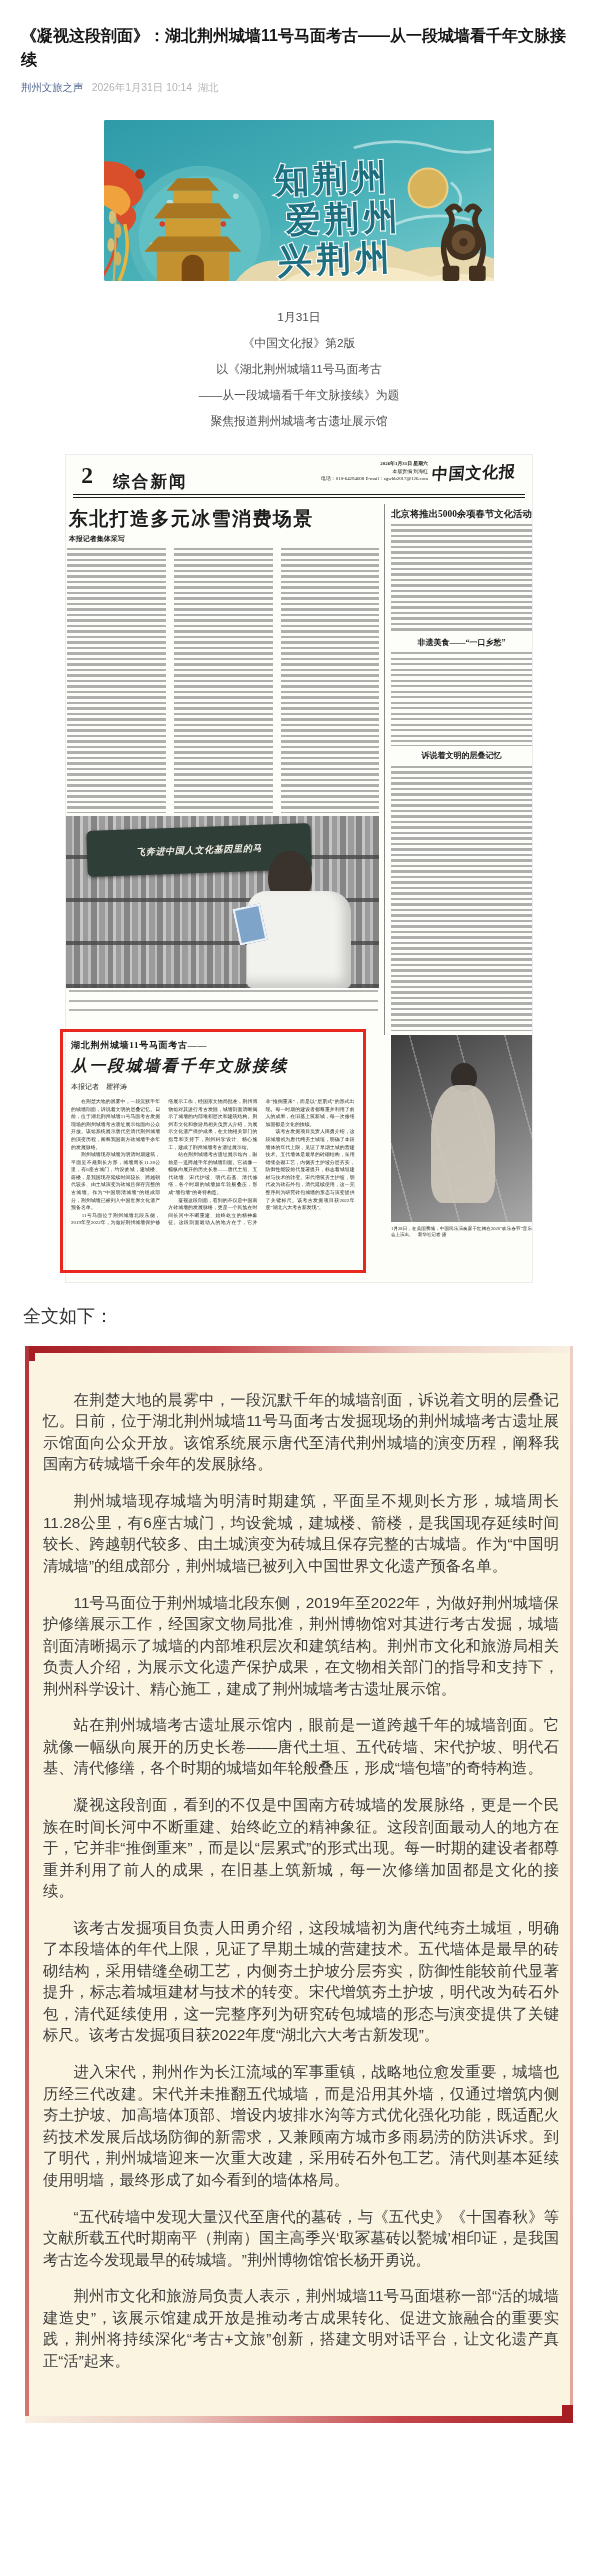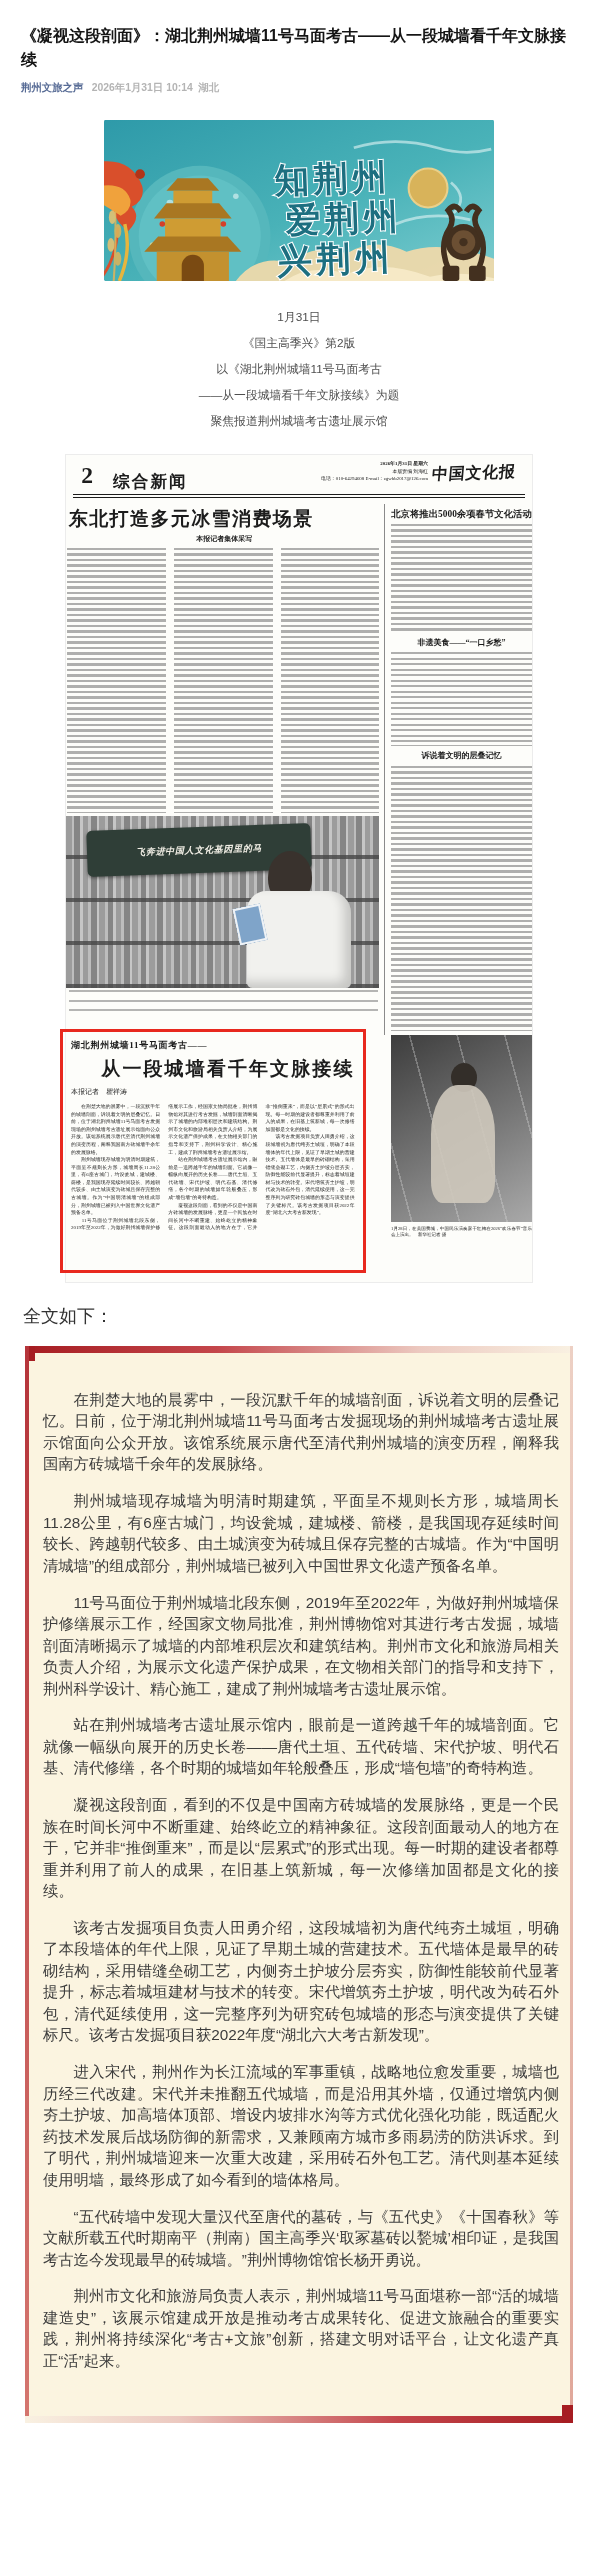--- a/index.html
+++ b/index.html
@@ -8,7 +8,7 @@
 
   
   .title{margin:23.6px 21px 0;font-size:16px;line-height:24px;font-weight:bold;color:#151515;}
-  .meta{margin:9.7px 21px 0;font-size:10.4px;font-weight:bold;}
+  .meta{margin:9.7px 21px 0;font-size:10.4px;}
   .meta .account{color:#576b95;margin-right:8.3px;cursor:pointer;}
   .meta .time,.meta .region{color:#b4b4b4;margin-right:5.5px;}
 

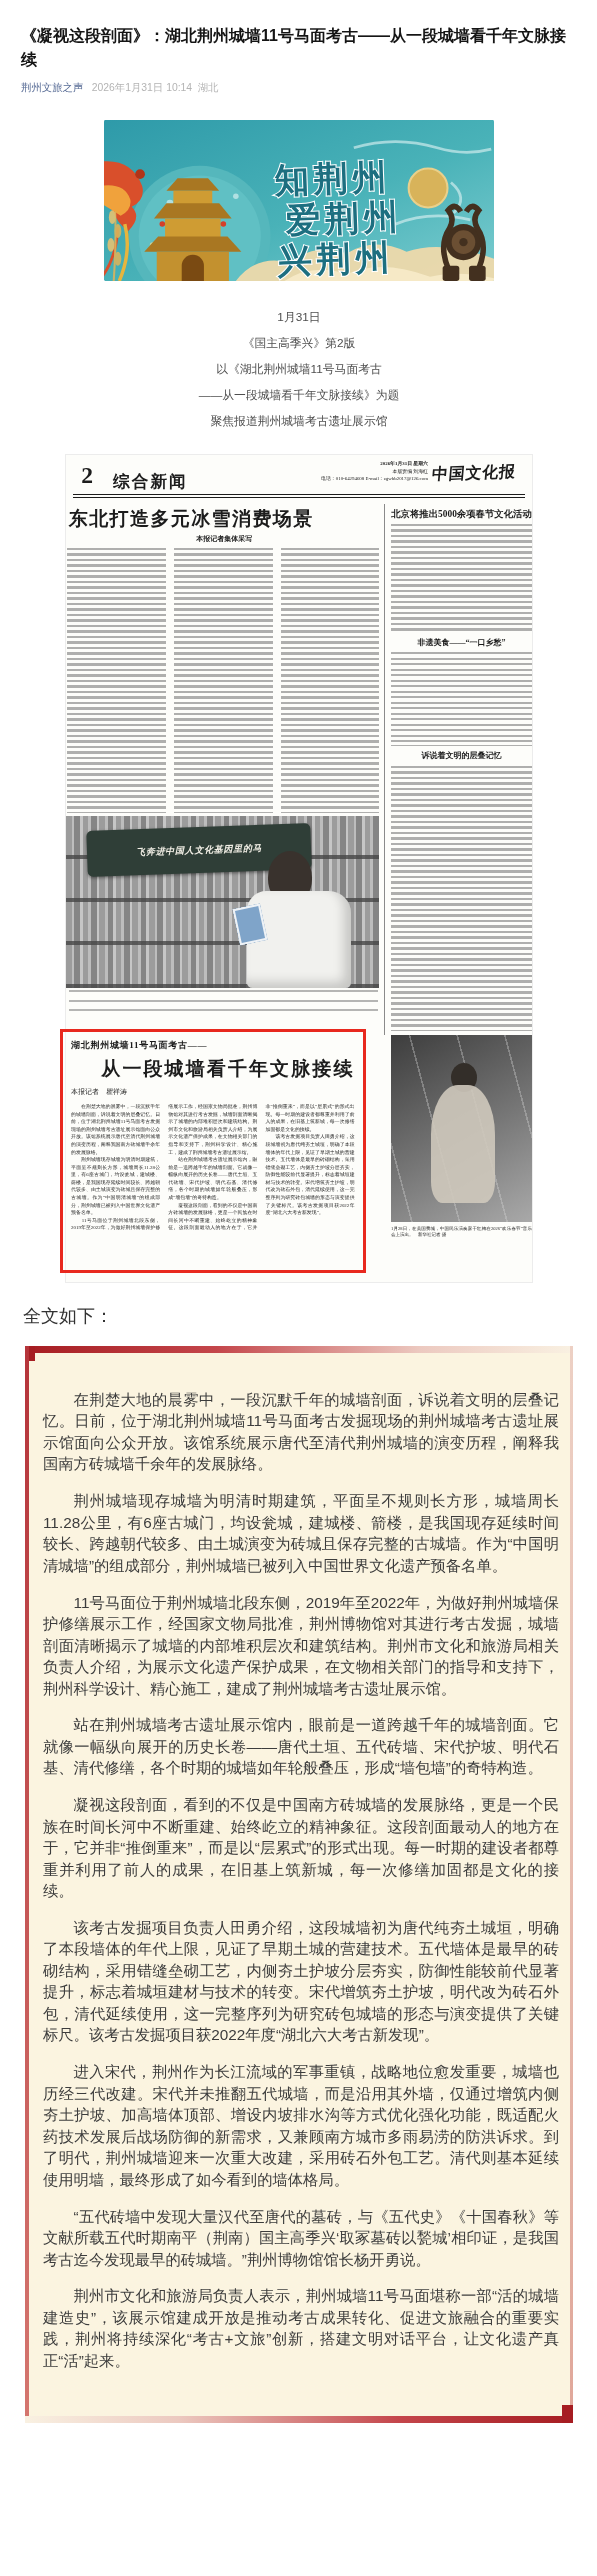--- a/index.html
+++ b/index.html
@@ -179,7 +179,7 @@
 
 <div class="caption">
   <p>1月31日</p>
-  <p>《国主高季兴》第2版</p>
+  <p>《中国文化报》第2版</p>
   <p>以《湖北荆州城墙11号马面考古</p>
   <p>——从一段城墙看千年文脉接续》为题</p>
   <p>聚焦报道荆州城墙考古遗址展示馆</p>

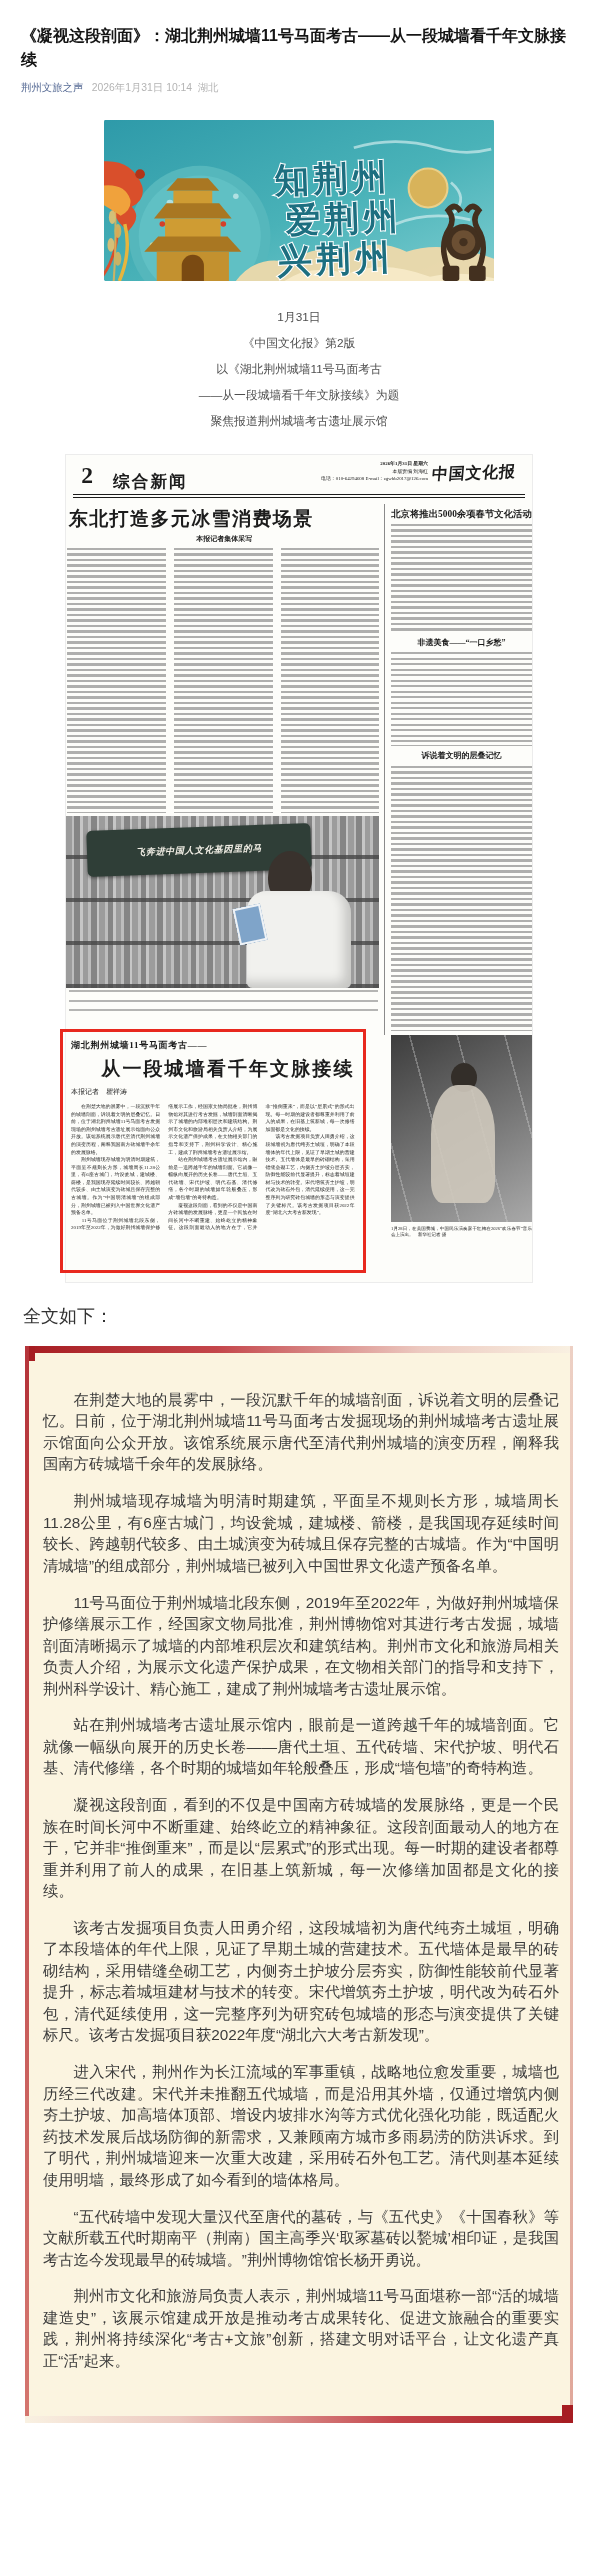--- a/index.html
+++ b/index.html
@@ -33,7 +33,7 @@
   .np-masthead{position:absolute;right:4.2px;top:8.3px;width:89px;font-size:16px;font-weight:bold;
                letter-spacing:0.7px;transform:skewX(-7deg) rotate(-2deg);}
   .np-hl1{position:absolute;left:2.8px;top:51px;width:311px;text-align:left;font-size:19px;font-weight:bold;letter-spacing:1.4px;}
-  .np-by1{position:absolute;left:2.8px;top:79px;width:311px;text-align:center;font-size:7px;font-weight:bold;}
+  .np-by1{position:absolute;left:2.8px;top:79px;width:311px;font-size:7px;font-weight:bold;}
   .np-cols{position:absolute;left:1.4px;top:93px;width:312px;height:265px;display:flex;gap:8.3px;}
   .fakecol{flex:1;background:repeating-linear-gradient(180deg,#6f6f6f 0 2.1px,transparent 2.1px 5.5px);opacity:.55;}
   .np-vrule{position:absolute;left:318px;top:49px;width:0.7px;height:531px;background:#8a8a8a;}

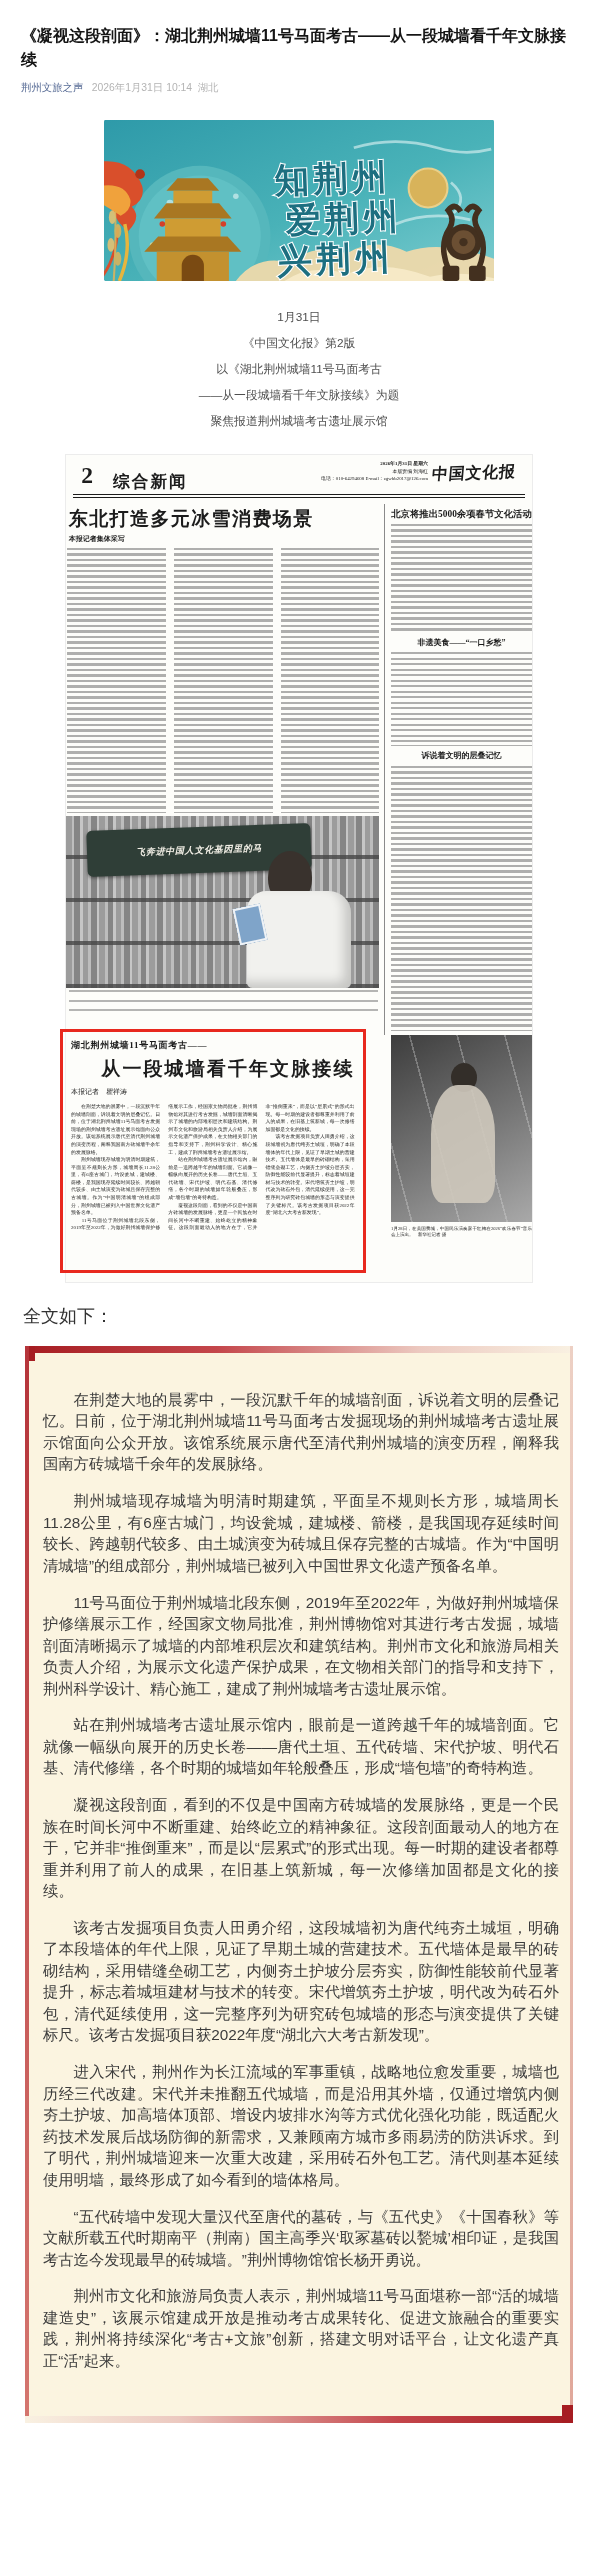--- a/index.html
+++ b/index.html
@@ -74,7 +74,7 @@
   .np-redbox{position:absolute;left:-6.2px;top:574px;width:306px;height:244px;border:3.5px solid #e8281e;
              box-sizing:border-box;padding:7px 8.3px 4.2px;background:rgba(253,253,250,.35);}
   .rb-kicker{font-size:9px;font-weight:bold;letter-spacing:0.7px;}
-  .rb-headline{margin-top:4.2px;text-align:right;font-size:19px;font-weight:bold;letter-spacing:2.1px;}
+  .rb-headline{margin-top:4.2px;text-align:left;font-size:16px;font-weight:bold;letter-spacing:2.1px;font-style:italic;}
   .rb-byline{margin-top:4.9px;text-align:left;font-size:7px;}
   .rb-cols{margin-top:6.2px;height:164px;column-count:3;column-gap:8.3px;font-size:4.9px;line-height:7.6px;
            text-align:justify;color:#242424;overflow:hidden;white-space:pre-line;}

